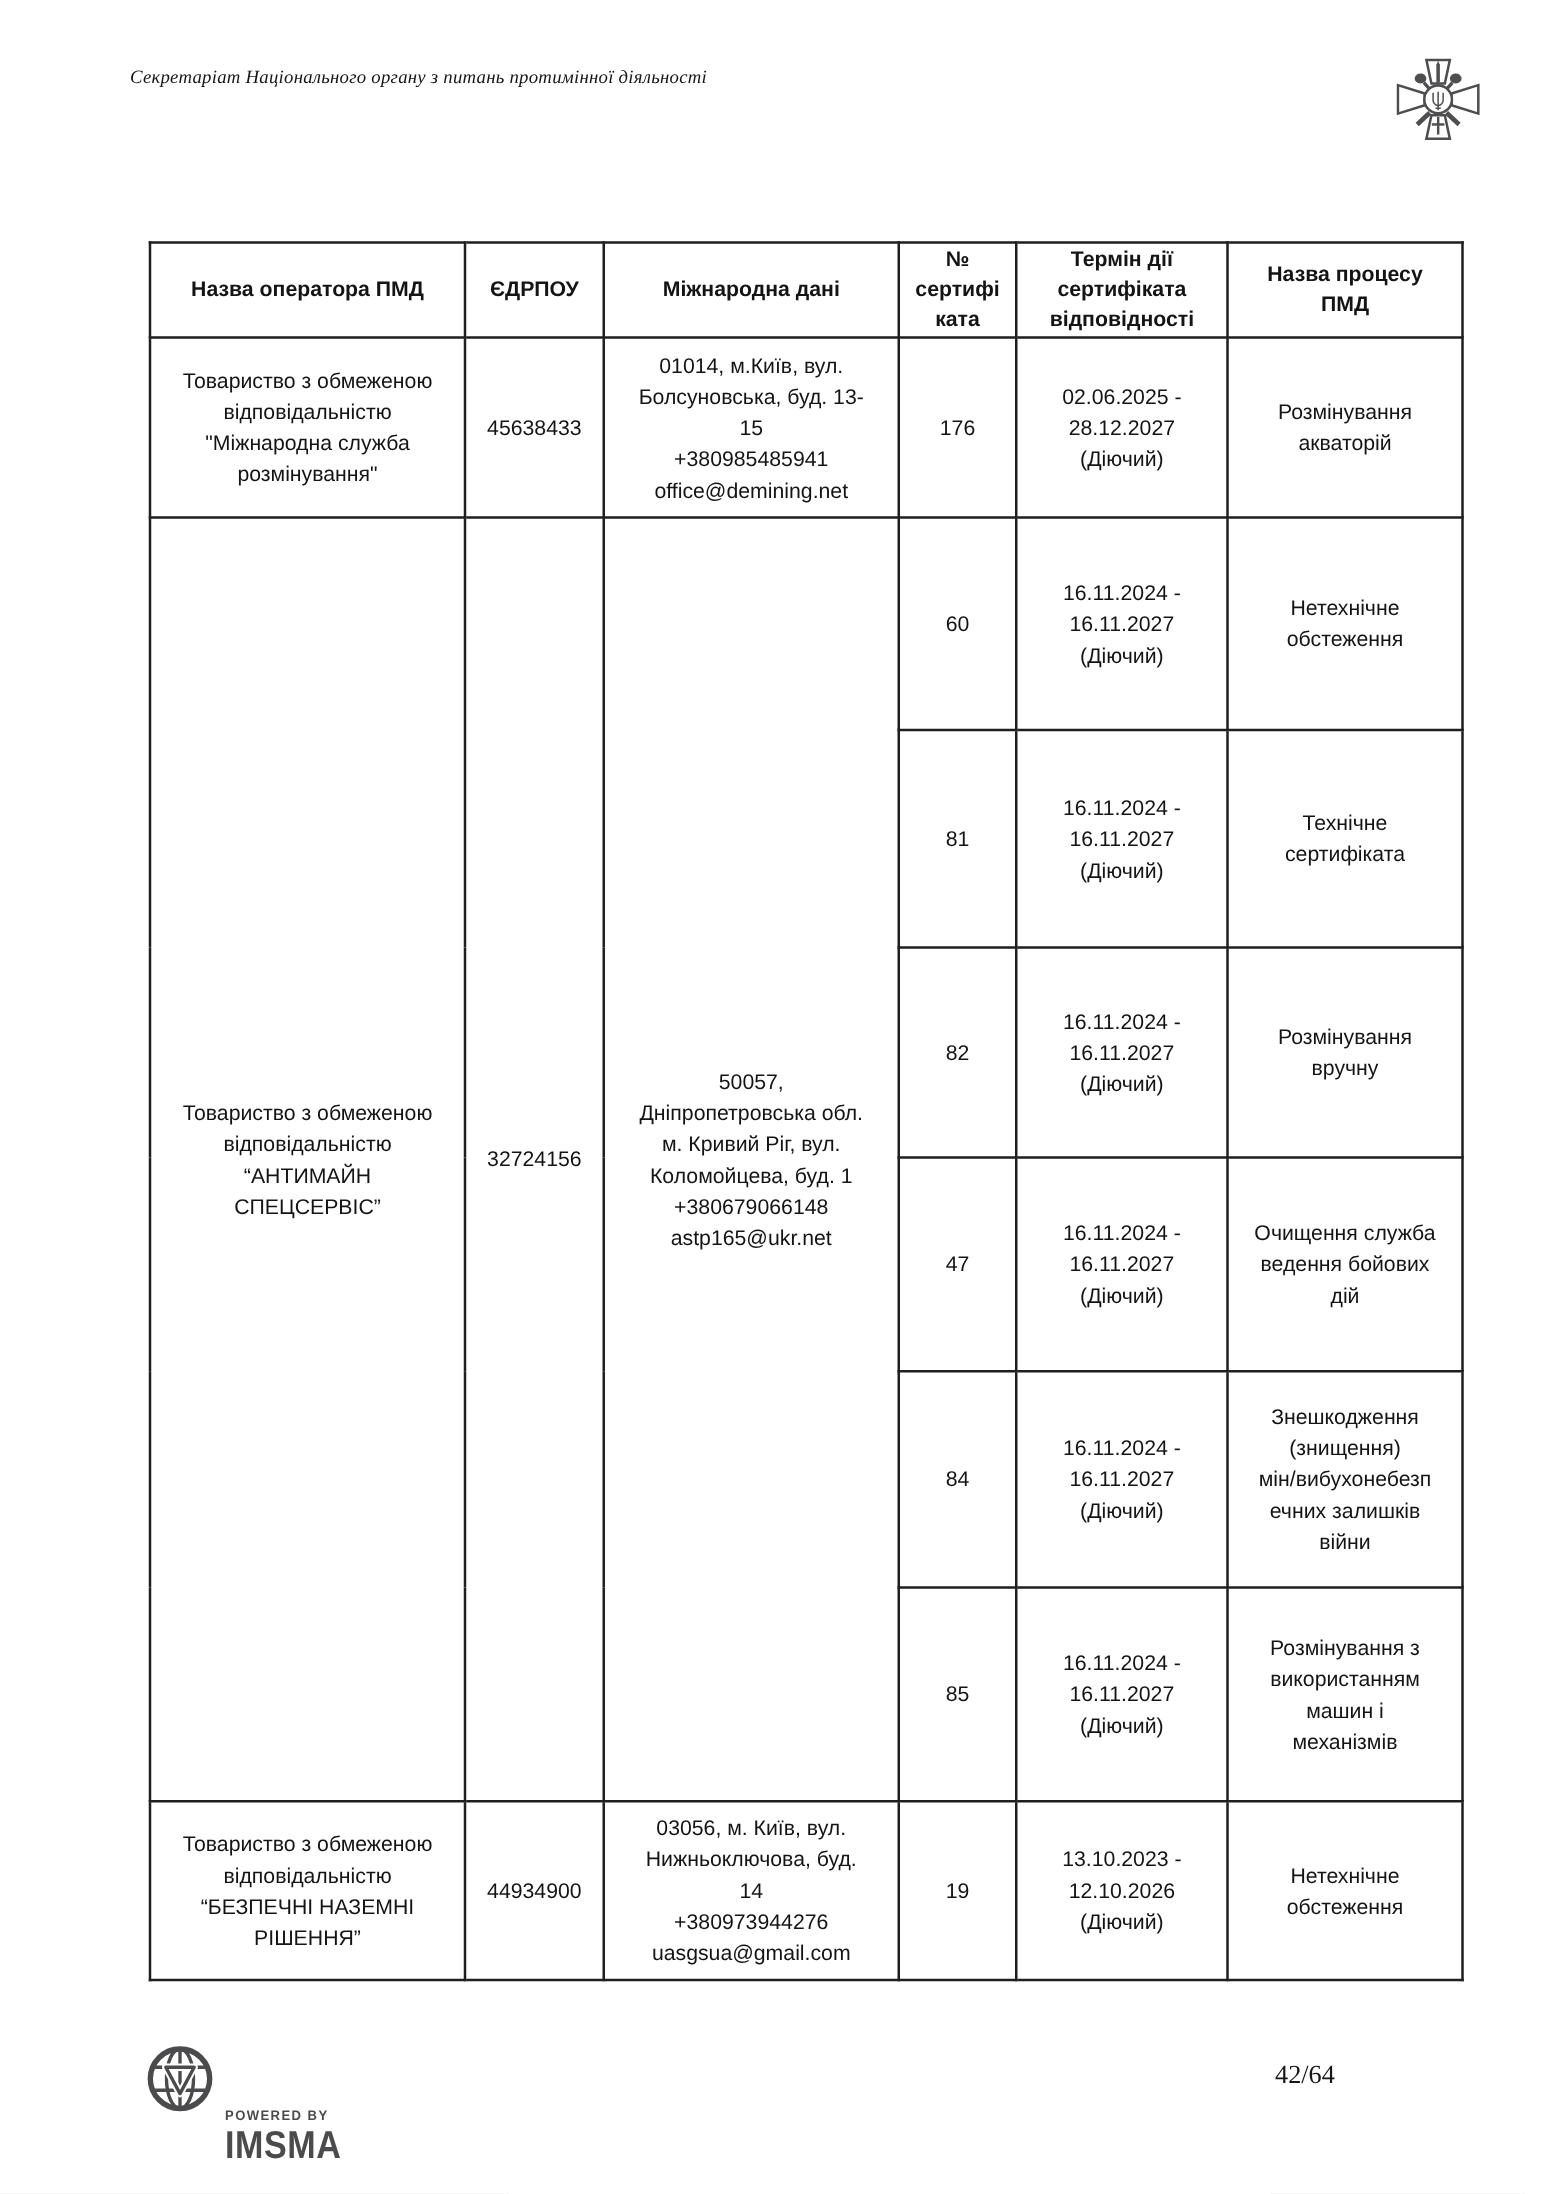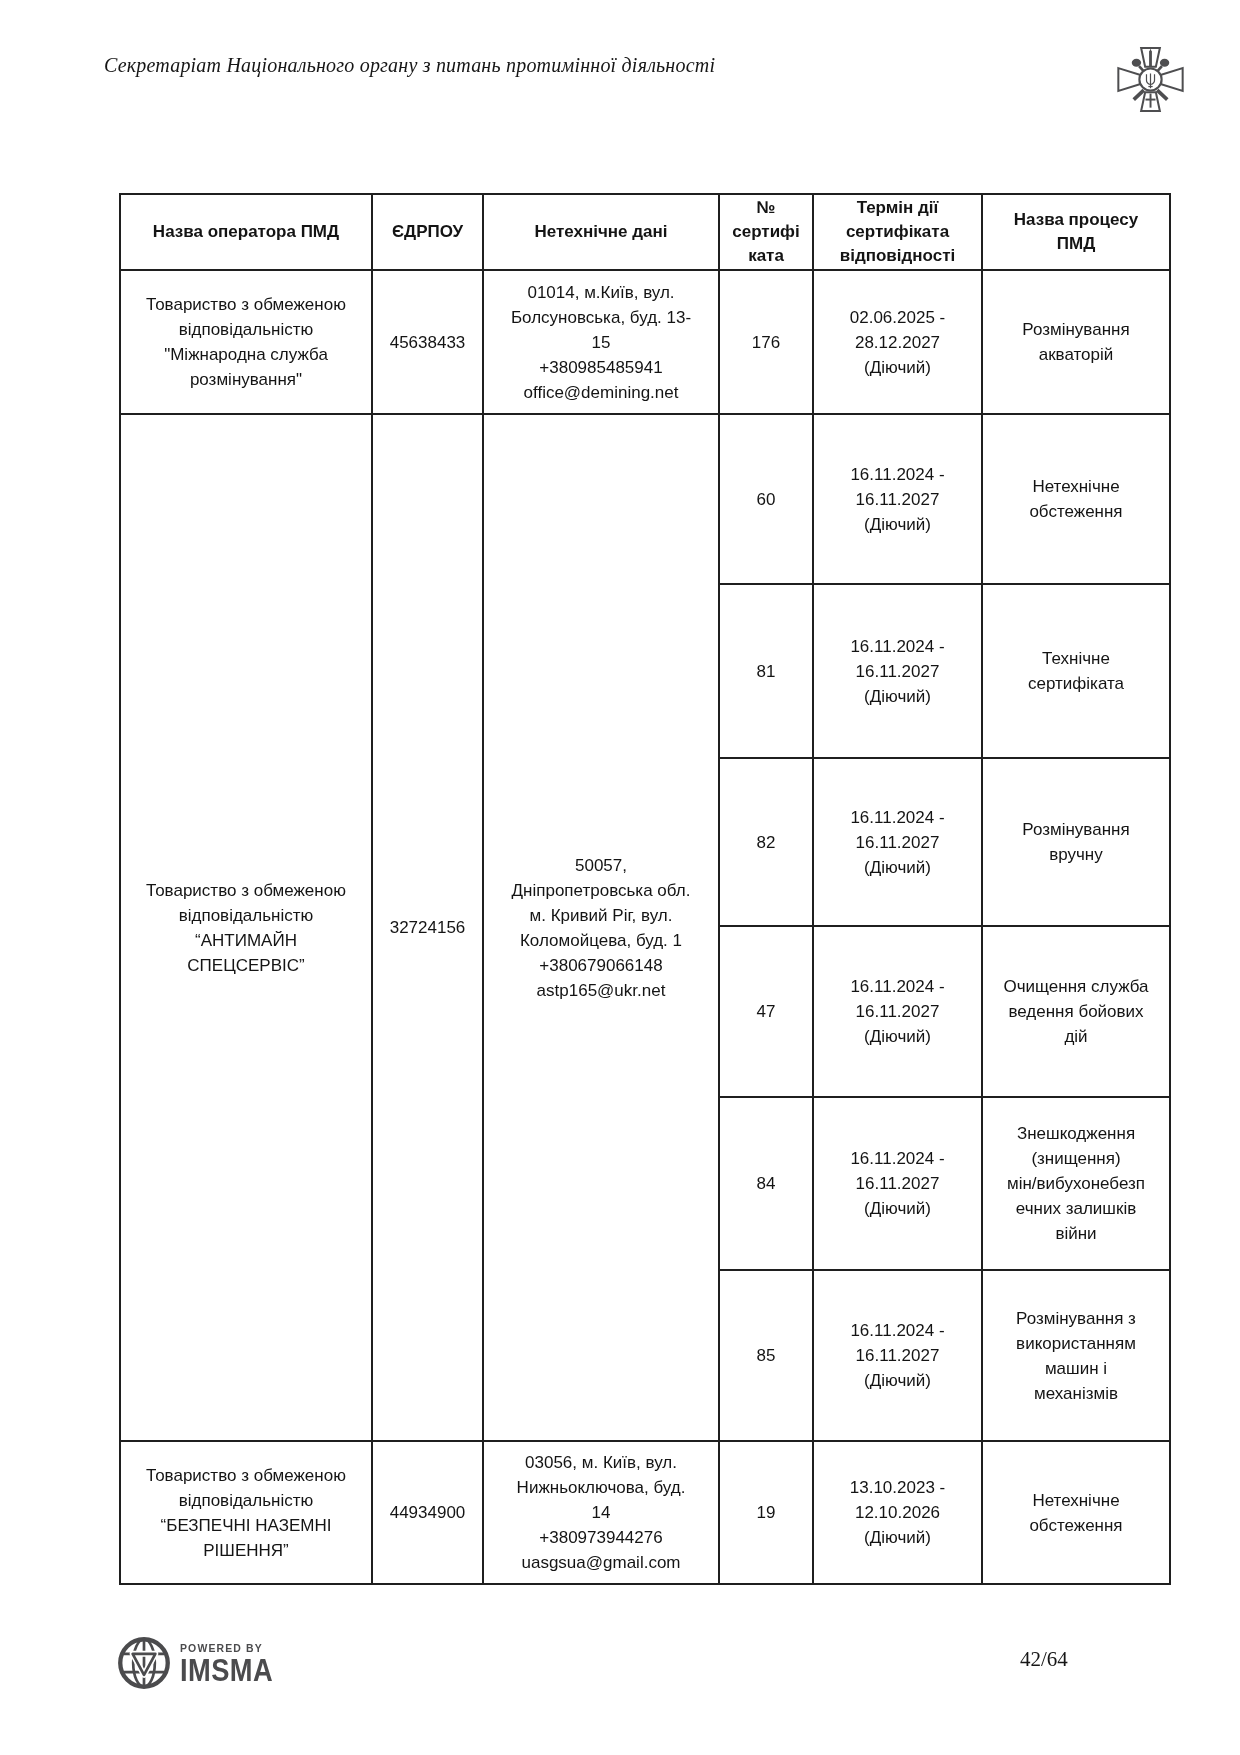--- a/index.html
+++ b/index.html
@@ -17,7 +17,7 @@
     left:104px; top:54px;
     font-family:"Liberation Serif", serif;
     font-style:italic;
-    font-size:20px;
+    font-size:15px;
     letter-spacing:0.2px;
     color:#161616;
     white-space:nowrap;

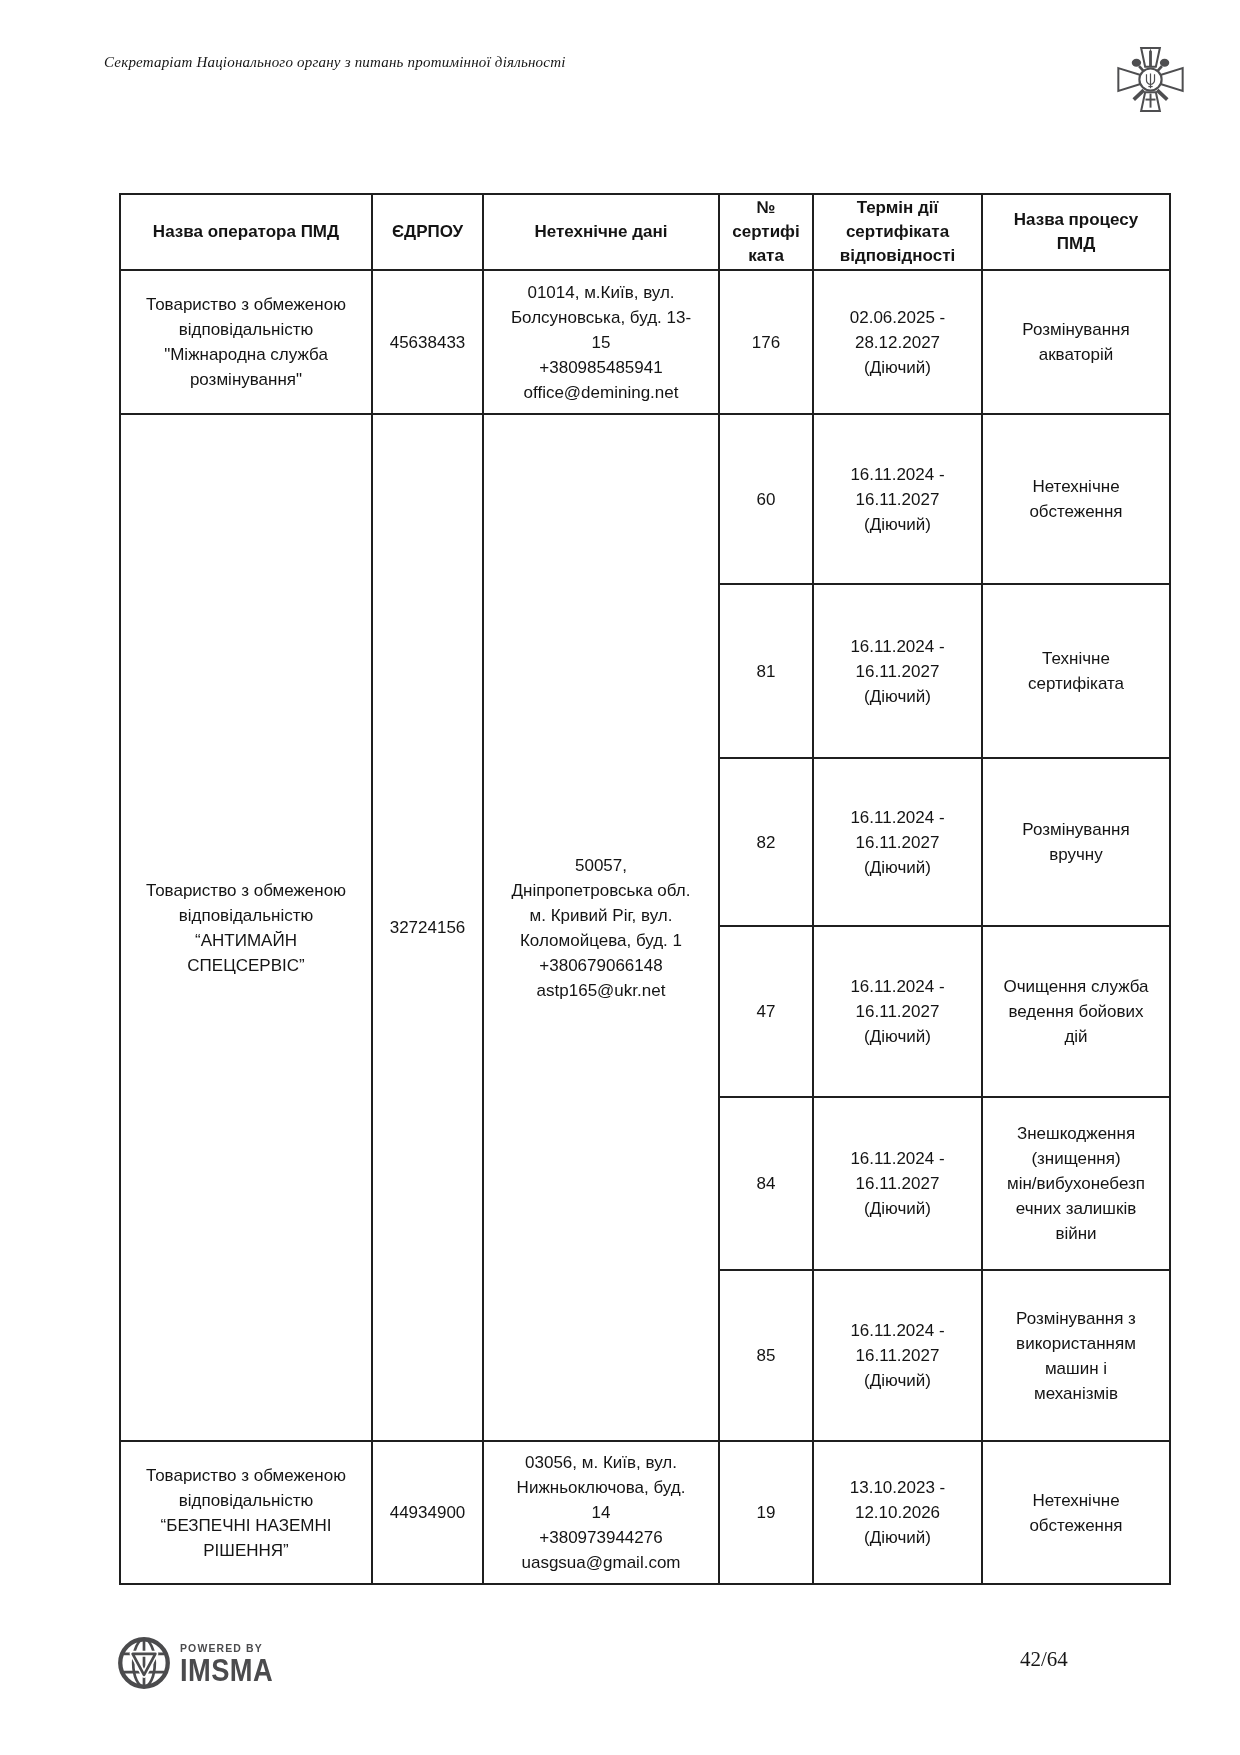--- a/index.html
+++ b/index.html
@@ -137,7 +137,7 @@
       <tr style="height:75px">
         <th>Назва оператора ПМД</th>
         <th>ЄДРПОУ</th>
-        <th>Нетехнічне дані</th>
+        <th>Міжнародна дані</th>
         <th>№
 сертифі
 ката</th>

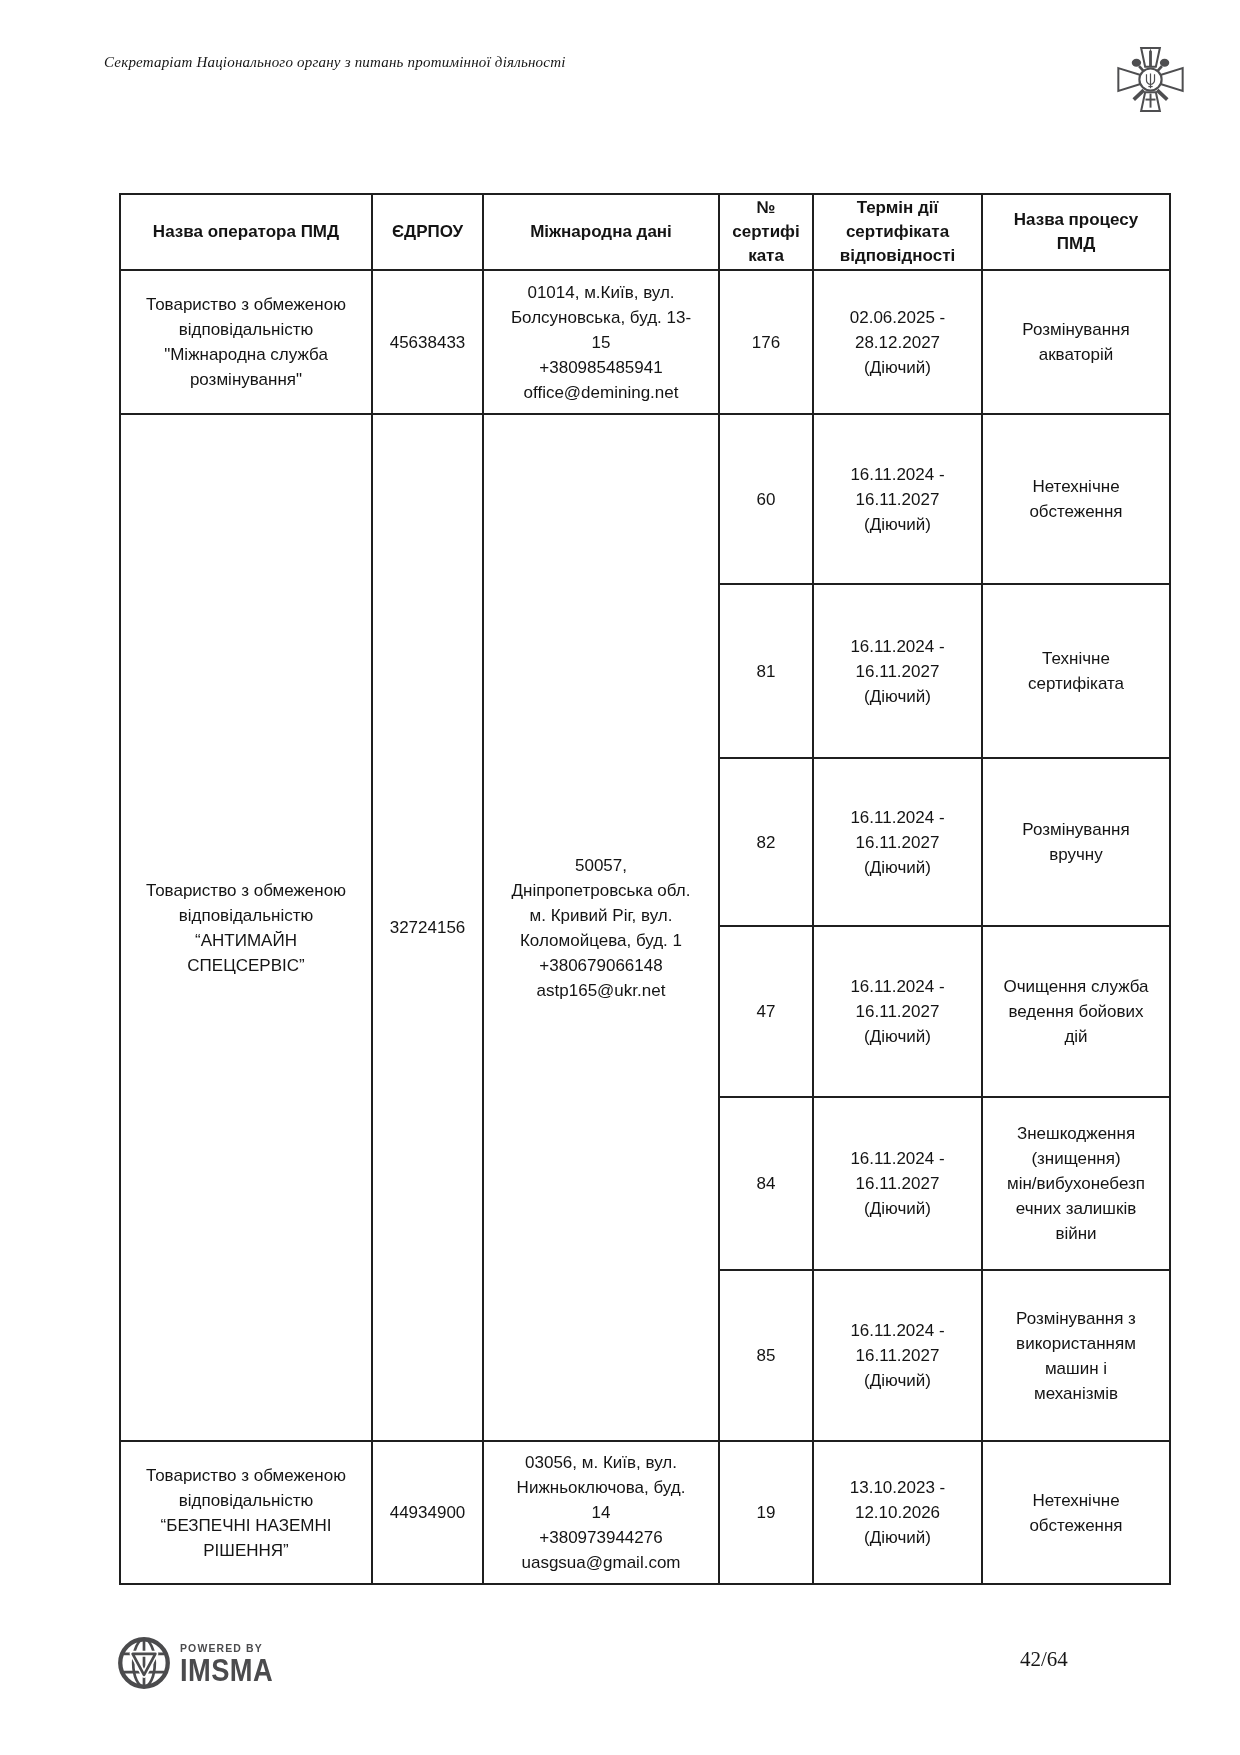--- a/index.html
+++ b/index.html
@@ -57,7 +57,7 @@
     color:#4b4b4d;
   }
   .globe { width:54px; height:58px; }
-  .imsma-text { margin-left:9px; padding-top:9px; }
+  .imsma-text { margin-left:9px; padding-top:9px;margin-top:45px; }
   .powered {
     font-size:11px;
     font-weight:bold;

